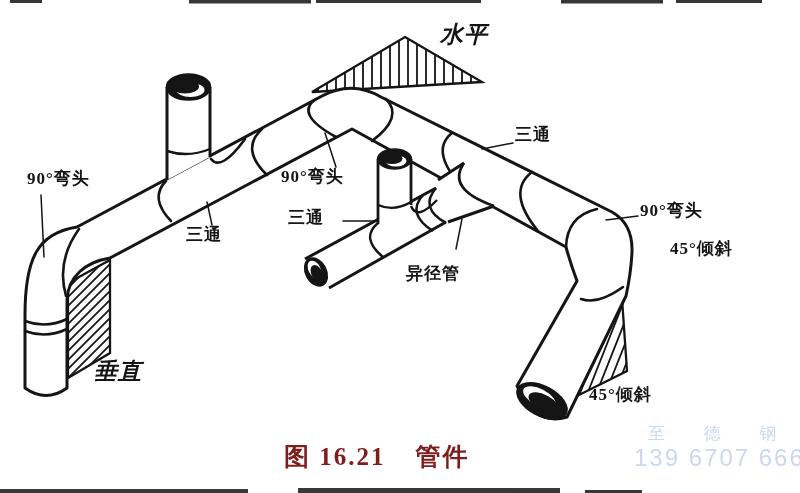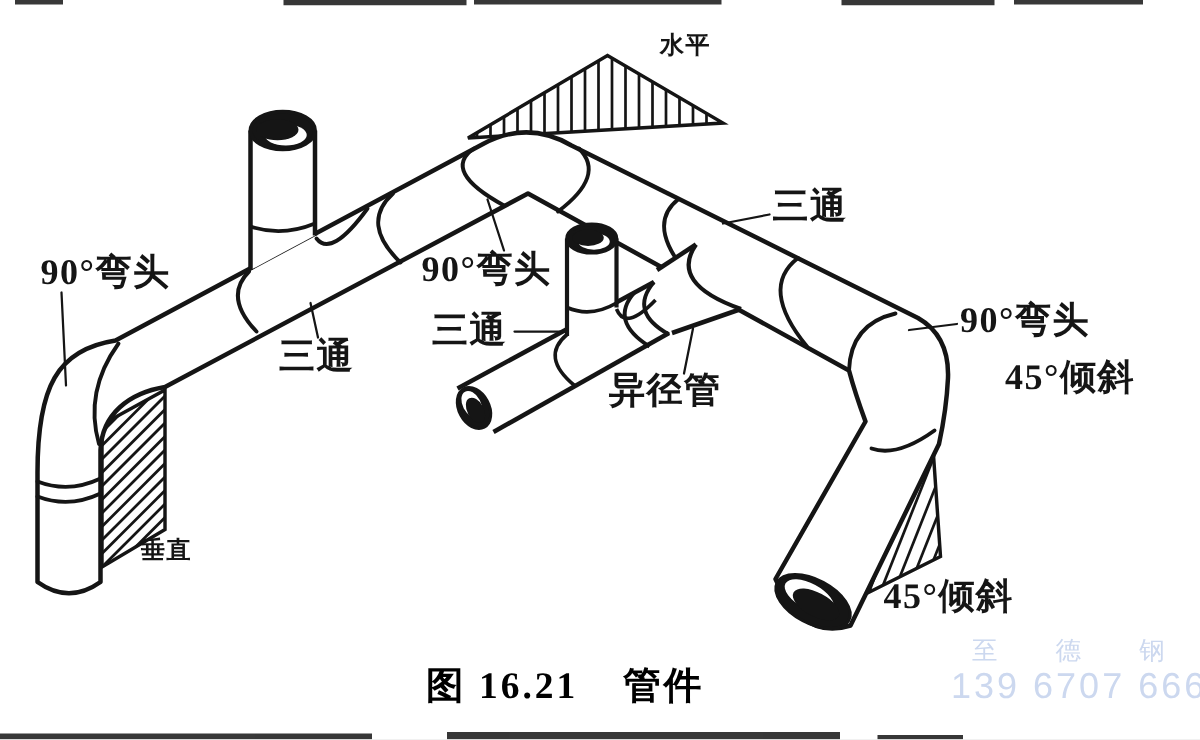--- a/index.html
+++ b/index.html
@@ -12,7 +12,7 @@
     position:absolute;color:#151515;font-weight:700;font-size:24px;
     line-height:1.05;white-space:nowrap;letter-spacing:1px;
   }
-  .lbl.big{font-size:16px;}
+  .lbl.big{font-size:23px;font-style:italic;}
   .caption{
     position:absolute;top:440px;left:284px;color:#000000;font-weight:700;
     font-size:25px;white-space:nowrap;letter-spacing:2px;

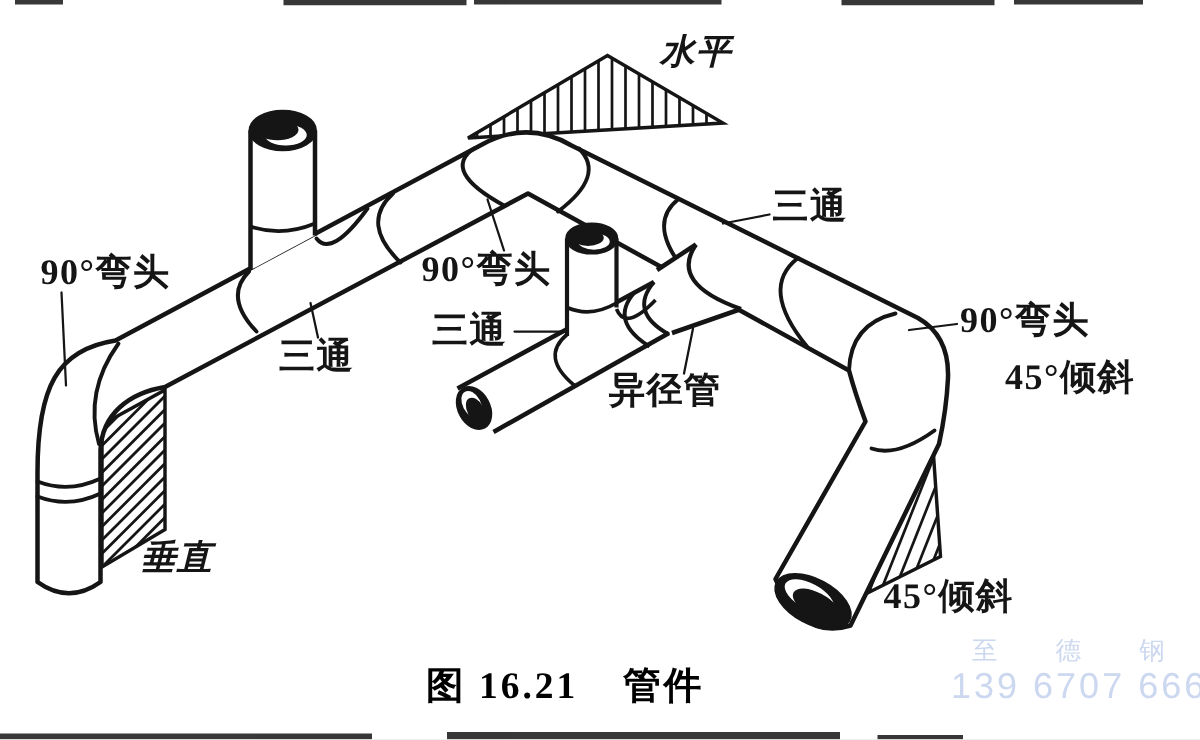--- a/index.html
+++ b/index.html
@@ -9,7 +9,7 @@
   }
   .stage svg{position:absolute;left:0;top:0;}
   .lbl{
-    position:absolute;color:#151515;font-weight:700;font-size:24px;
+    position:absolute;color:#151515;font-weight:700;font-size:17px;
     line-height:1.05;white-space:nowrap;letter-spacing:1px;
   }
   .lbl.big{font-size:23px;font-style:italic;}

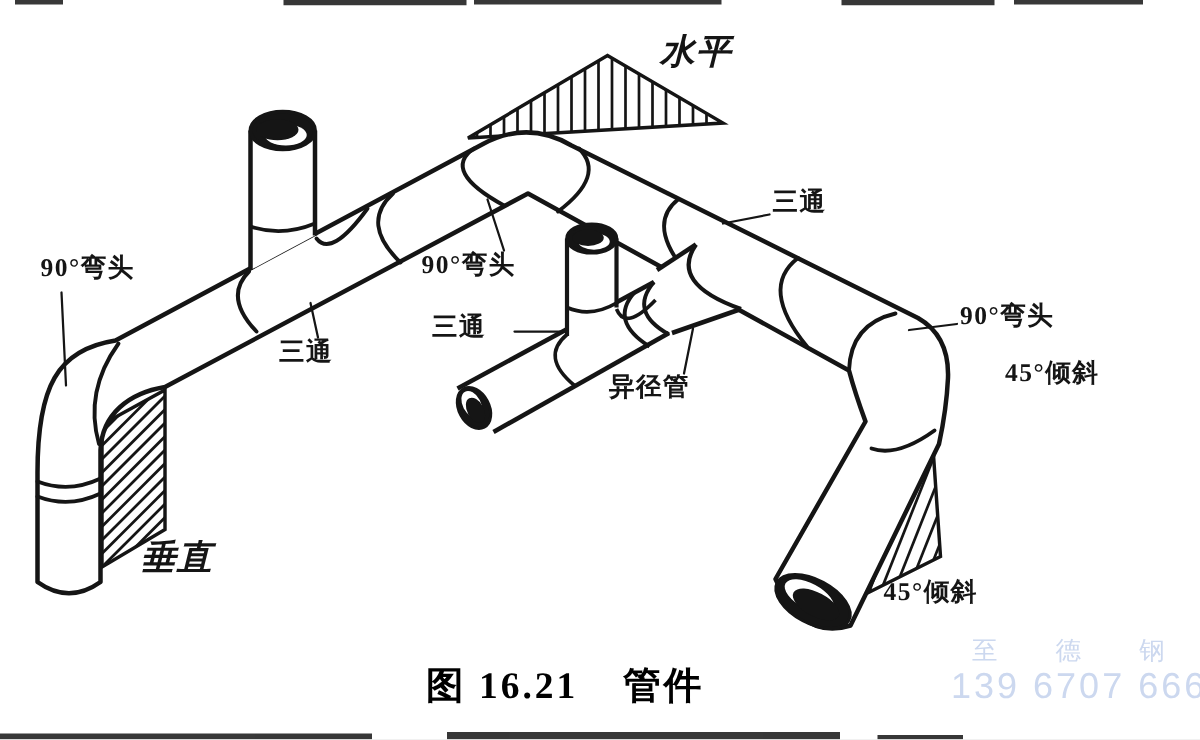--- a/index.html
+++ b/index.html
@@ -204,7 +204,7 @@
   <div class="lbl" style="left:186px;top:226px">三通</div>
   <div class="lbl" style="left:281px;top:168px">90°弯头</div>
   <div class="lbl" style="left:288px;top:209px">三通</div>
-  <div class="lbl" style="left:406px;top:249px">异径管</div>
+  <div class="lbl" style="left:406px;top:265px">异径管</div>
   <div class="lbl" style="left:515px;top:126px">三通</div>
   <div class="lbl" style="left:640px;top:202px">90°弯头</div>
   <div class="lbl" style="left:670px;top:240px">45°倾斜</div>

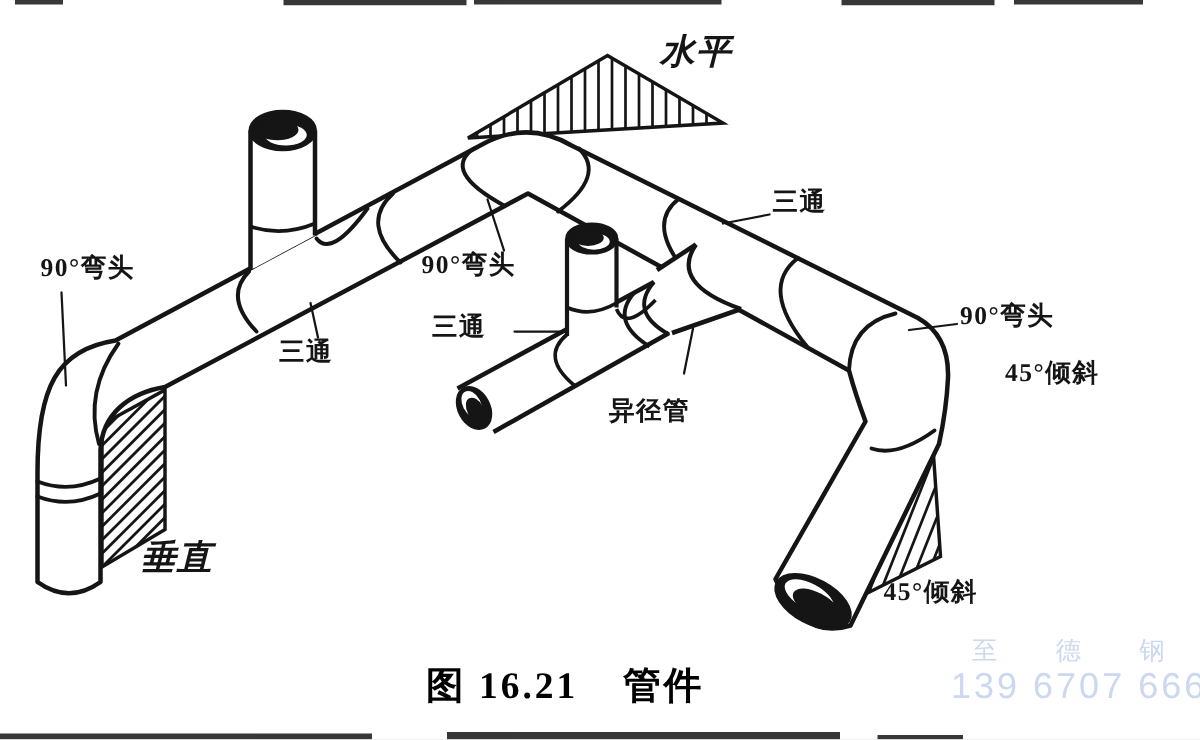--- a/index.html
+++ b/index.html
@@ -14,7 +14,7 @@
   }
   .lbl.big{font-size:23px;font-style:italic;}
   .caption{
-    position:absolute;top:440px;left:284px;color:#000000;font-weight:700;
+    position:absolute;top:440px;left:284px;color:#7f1d1d;font-weight:700;
     font-size:25px;white-space:nowrap;letter-spacing:2px;
   }
   .caption .gap{display:inline-block;width:30px;}

